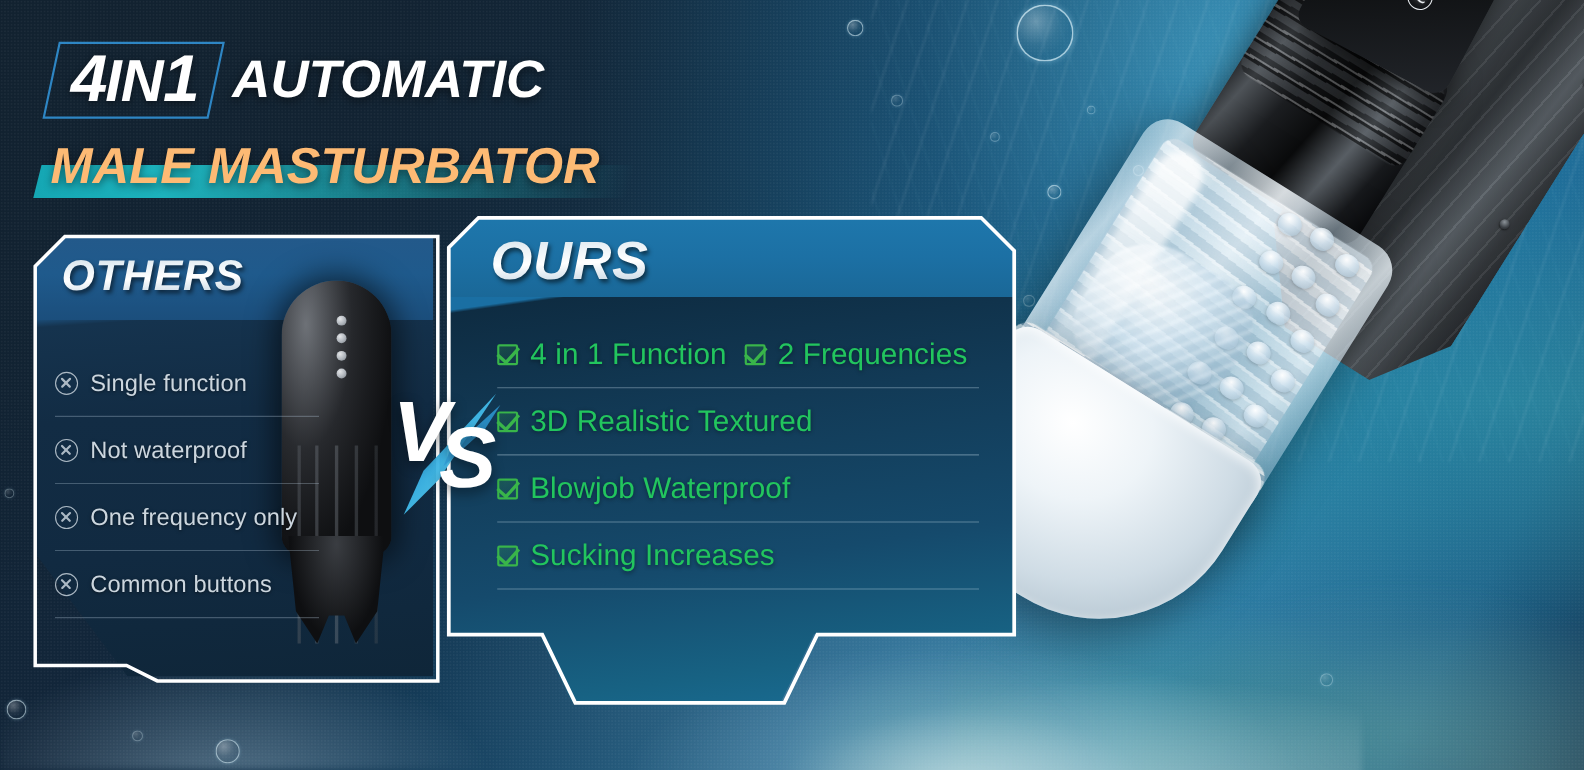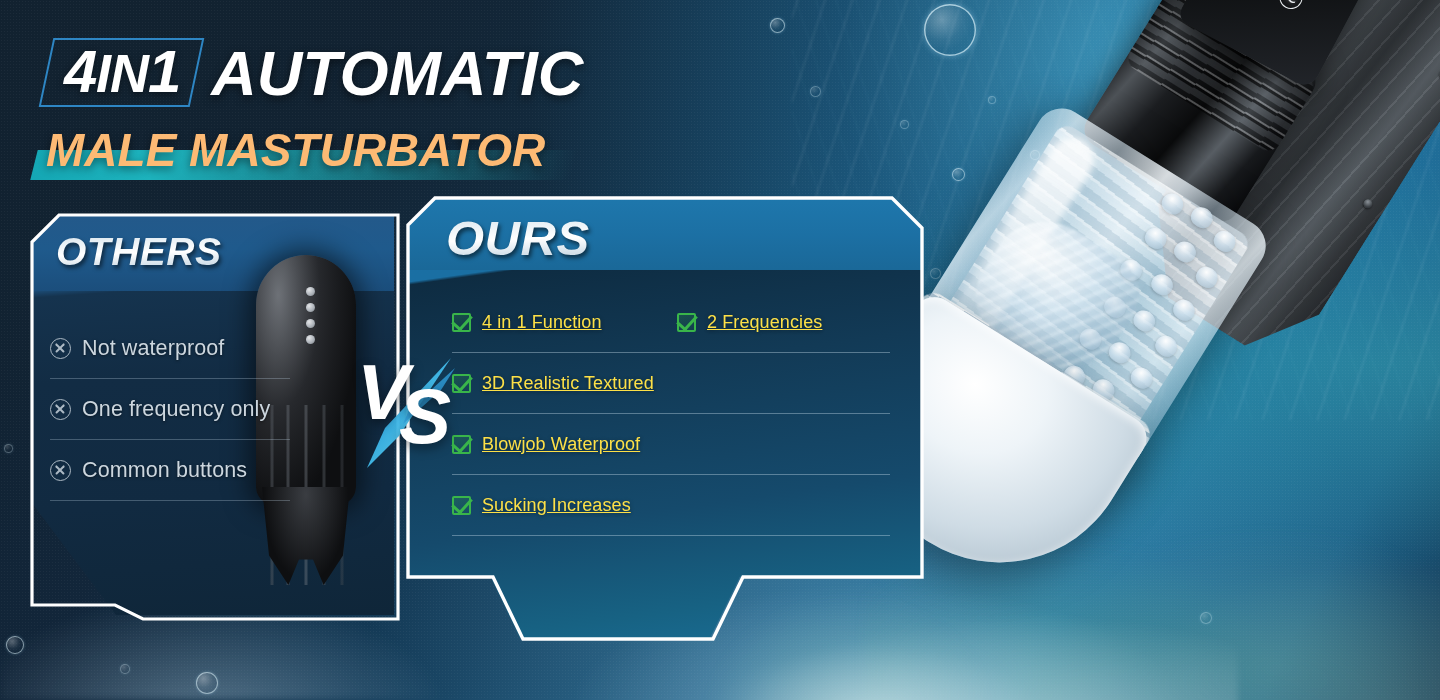--- a/index.html
+++ b/index.html
@@ -94,7 +94,7 @@
   .badge4 .num{ font-size:60px; }
   .hl-auto{
     display:inline-block; vertical-align:middle; margin-left:10px;
-    font-size:63px; font-weight:bold; font-style:italic; letter-spacing:0px;
+    font-size:48px; font-weight:bold; font-style:italic; letter-spacing:0px;
     color:#fff; line-height:60px;
     text-shadow:0 3px 9px rgba(0,0,0,.5);
   }

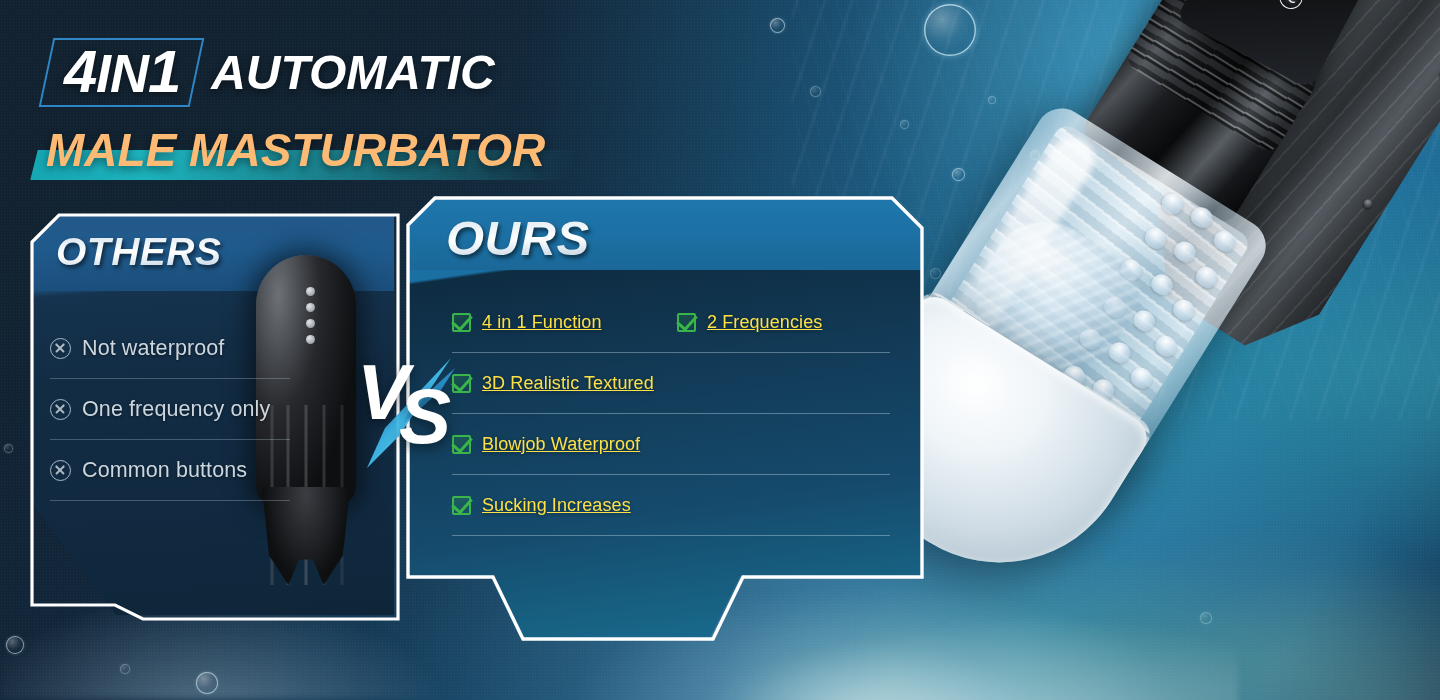--- a/index.html
+++ b/index.html
@@ -235,9 +235,8 @@
     transform:rotate(42deg);
   }
   .u-label{
-    font-size:18px; color:#fde047; letter-spacing:.1px; white-space:nowrap;
+    font-size:27px; color:#22c55e; letter-spacing:.1px; white-space:nowrap;
     text-shadow:0 1px 4px rgba(0,0,0,.45);
-    text-decoration:underline;
   }
 
   

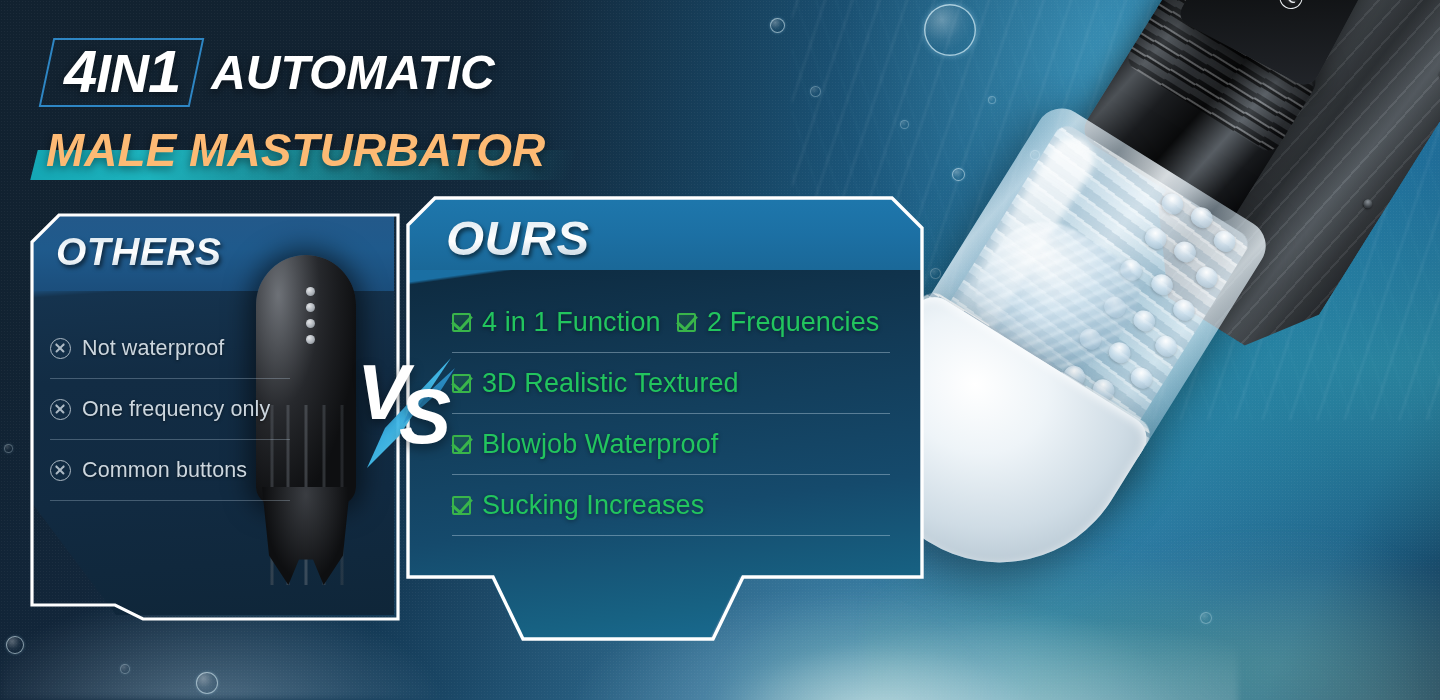--- a/index.html
+++ b/index.html
@@ -473,6 +473,10 @@
   <div class="list" id="othersList">
     <div class="o-row">
       <span class="ico-x"></span>
+      <span class="o-label">Single function</span>
+    </div>
+    <div class="o-row">
+      <span class="ico-x"></span>
       <span class="o-label">Not waterproof</span>
     </div>
     <div class="o-row">

